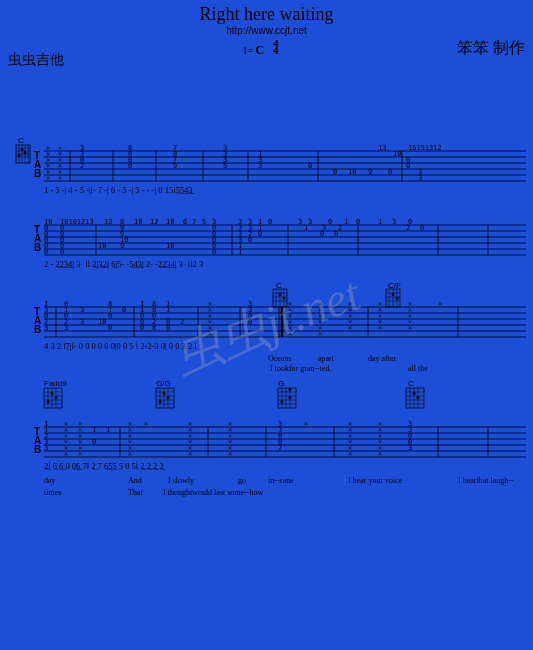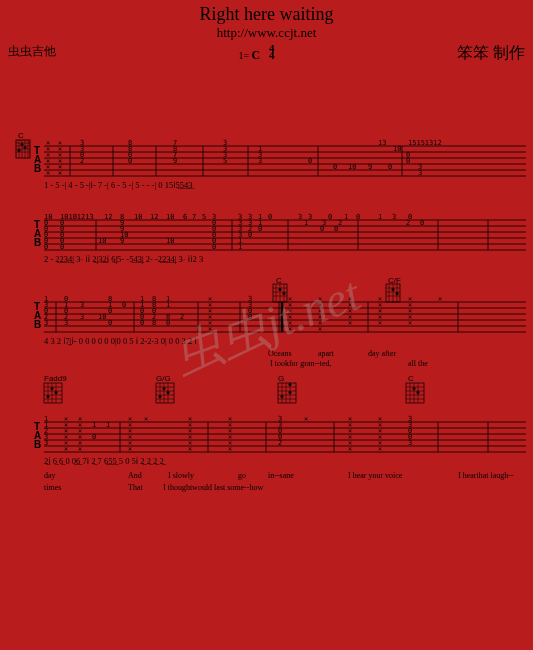--- a/index.html
+++ b/index.html
@@ -16,7 +16,7 @@
       width: 533px;
       height: 650px;
       position: relative;
-      background: #b91c1c;
+      background: #1d4ed8;
       padding: 4px 8px;
     }
 

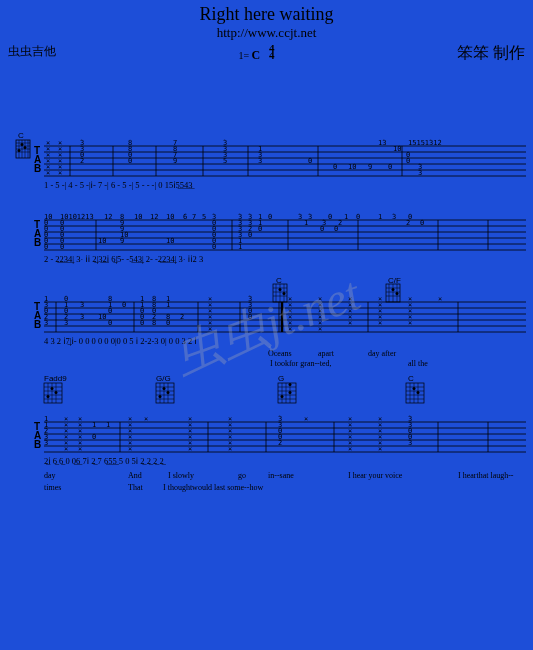--- a/index.html
+++ b/index.html
@@ -32,8 +32,8 @@
     }
 
     .subtitle {
-      font-size: 13px;
-      font-family: Liberation Serif, serif;
+      font-size: 10px;
+      font-family: Liberation Sans, sans-serif;
     }
 
     .top-info {

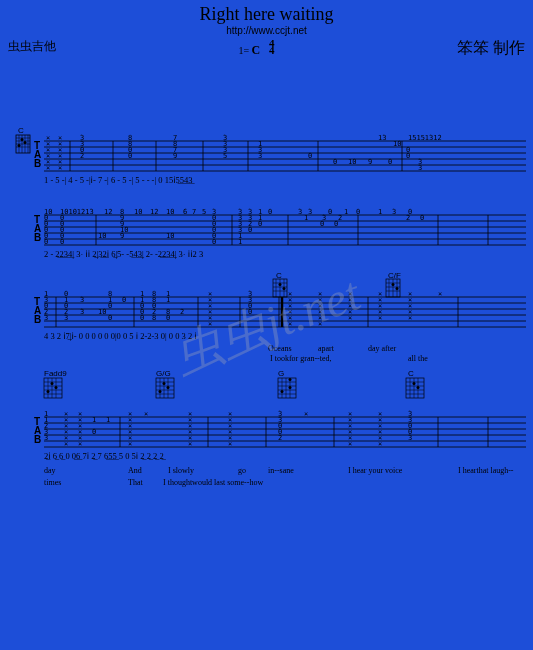--- a/index.html
+++ b/index.html
@@ -44,7 +44,7 @@
       font-size: 11px;
     }
 
-    .left-info { font-size: 12px; }
+    .left-info { font-size: 14px; margin-top: 13px; }
     .right-info { font-size: 16px; }
 
     .watermark {

